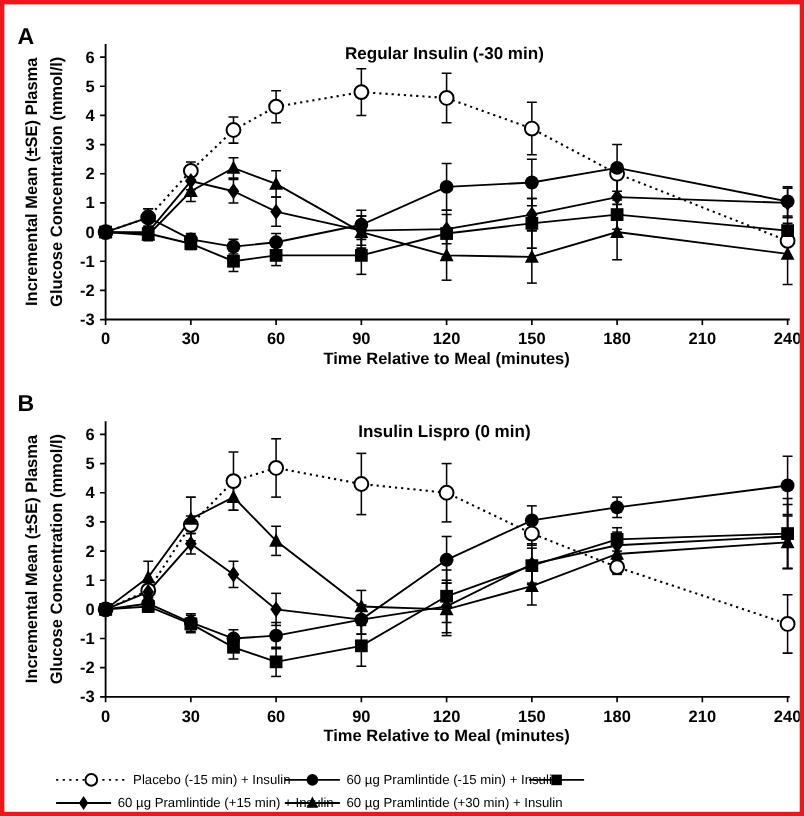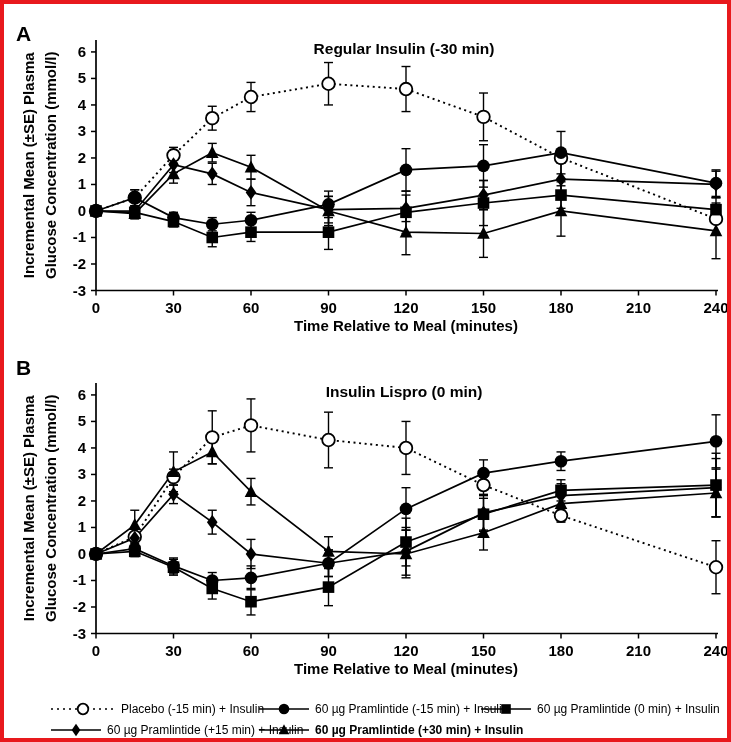--- a/index.html
+++ b/index.html
@@ -560,7 +560,6 @@
           <line x1="1" y1="8" x2="51" y2="8" stroke="#000000" stroke-width="1.6"></line>
           <rect x="21.2" y="3.2" width="9.6" height="9.6" fill="#000000"></rect>
         </svg>
-        <span>60 µg Pramlintide (0 min) + Insulin</span>
       </div>
       <div class="legend-item" style="left: 46px; top: 718px;">
         <svg width="52" height="16">

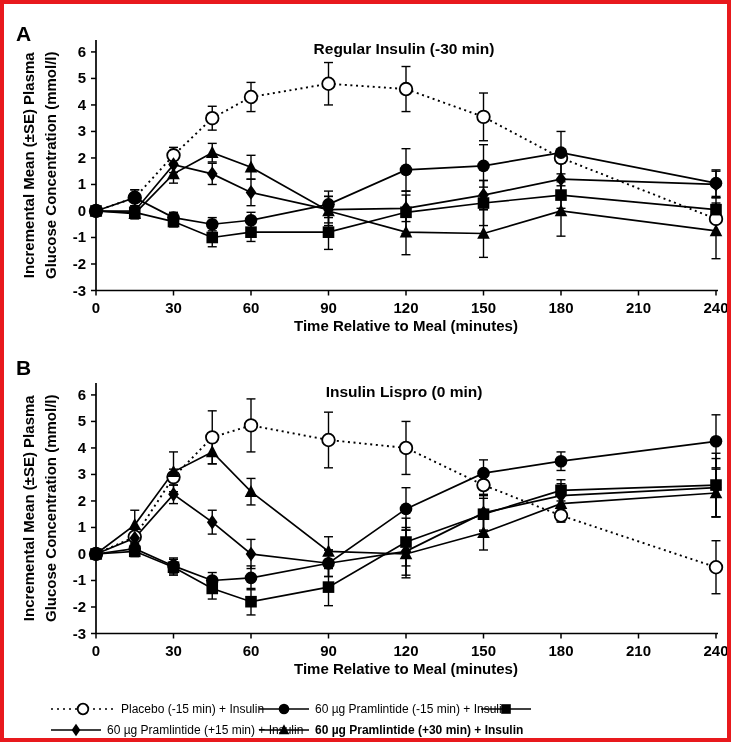--- a/index.html
+++ b/index.html
@@ -568,7 +568,7 @@
         </svg>
         <span>60 µg Pramlintide (+15 min) + Insulin</span>
       </div>
-      <div class="legend-item" style="left: 254px; top: 718px; font-weight: bold;">
+      <div class="legend-item" style="left: 254px; top: 718px;">
         <svg width="52" height="16">
           <line x1="1" y1="8" x2="51" y2="8" stroke="#000000" stroke-width="1.6"></line>
           <polygon points="26,2.2 31.3,12.3 20.7,12.3" fill="#000000"></polygon>

